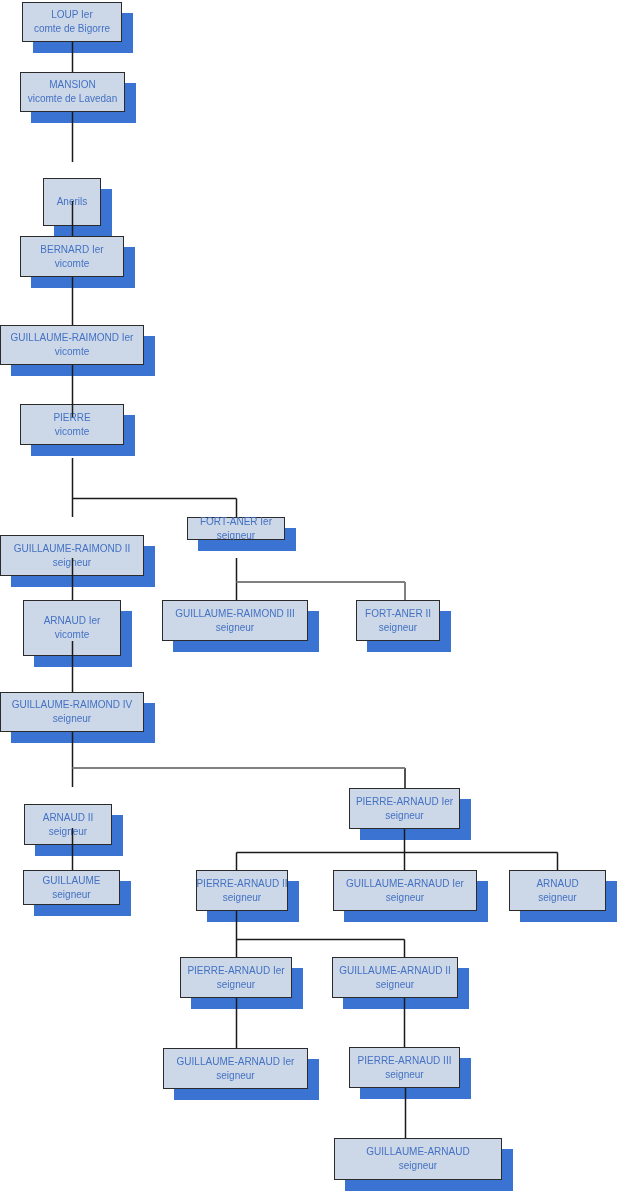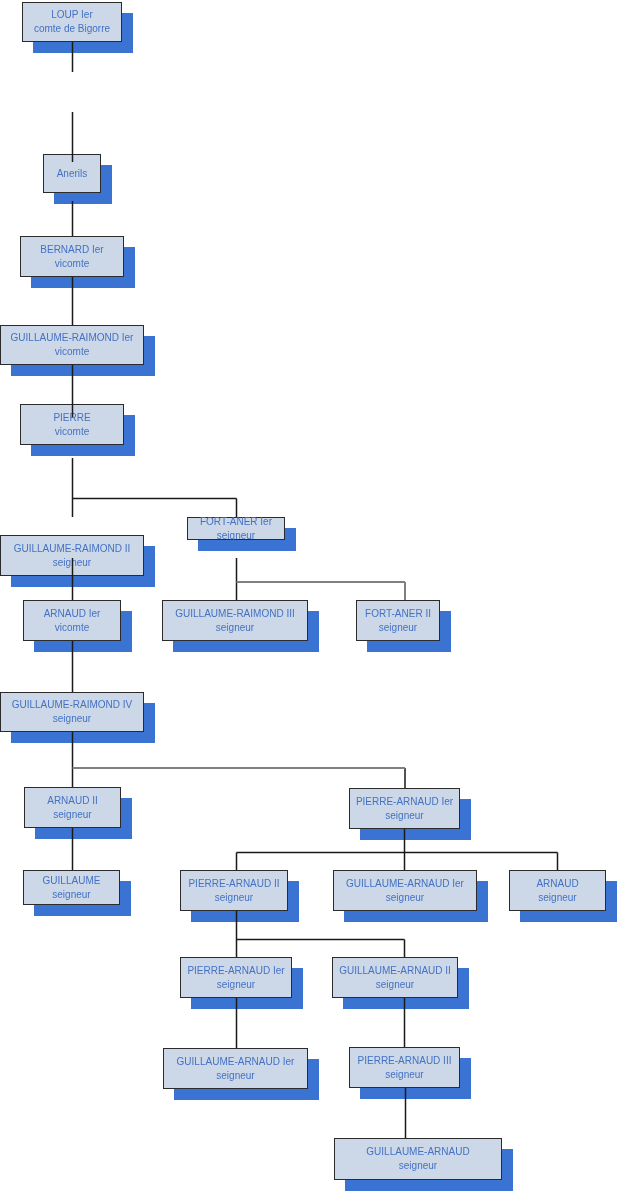--- a/index.html
+++ b/index.html
@@ -78,6 +78,10 @@
     <div class="person-title">comte de Bigorre</div>
   </div>
 
+  <div class="node" style="left:20px;top:72px;width:105px;height:40px">
+    <div class="person-name">MANSION</div>
+    <div class="person-title">vicomte de Lavedan</div>
+  </div>
 
   <div class="node" style="left:43px;top:154px;width:58px;height:39px">
     <div class="person-name">Anerils</div>

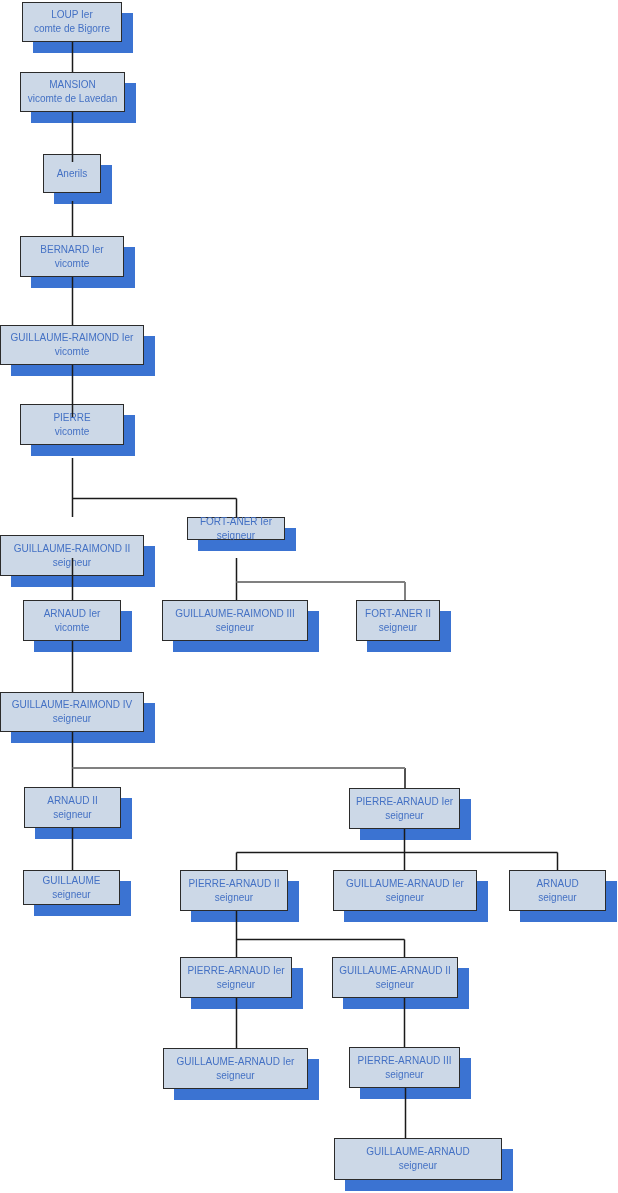--- a/index.html
+++ b/index.html
@@ -83,7 +83,7 @@
     <div class="person-title">vicomte de Lavedan</div>
   </div>
 
-  <div class="node" style="left:43px;top:154px;width:58px;height:39px">
+  <div class="node" style="left:43px;top:178px;width:58px;height:48px">
     <div class="person-name">Anerils</div>
     <div class="person-title"></div>
   </div>

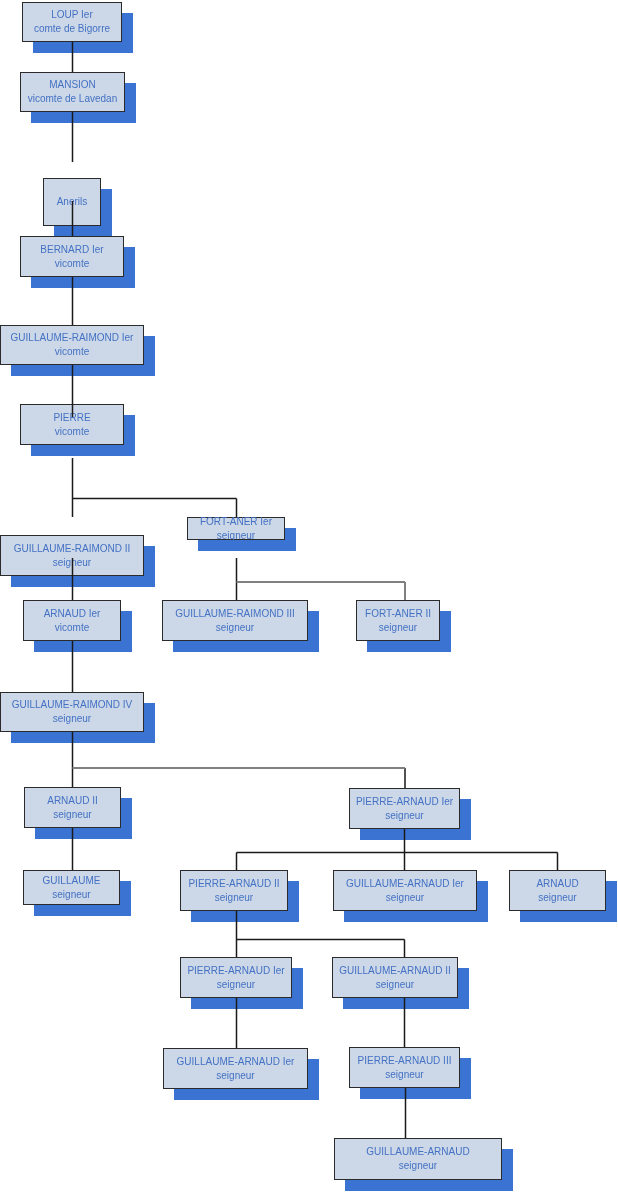--- a/index.html
+++ b/index.html
@@ -113,7 +113,7 @@
     <div class="person-title">seigneur</div>
   </div>
 
-  <div class="node" style="left:23px;top:600px;width:98px;height:41px">
+  <div class="node" style="left:23px;top:600px;width:98px;height:56px">
     <div class="person-name">ARNAUD Ier</div>
     <div class="person-title">vicomte</div>
   </div>

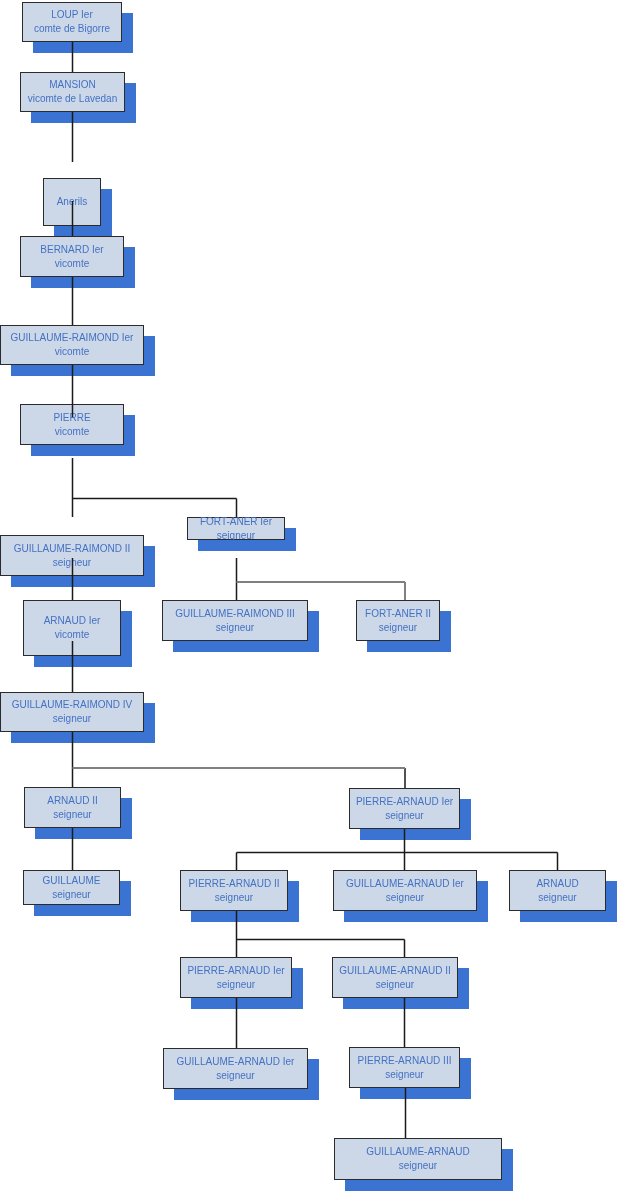--- a/index.html
+++ b/index.html
@@ -133,7 +133,7 @@
     <div class="person-title">seigneur</div>
   </div>
 
-  <div class="node" style="left:24px;top:787px;width:97px;height:41px">
+  <div class="node" style="left:24px;top:804px;width:88px;height:41px">
     <div class="person-name">ARNAUD II</div>
     <div class="person-title">seigneur</div>
   </div>

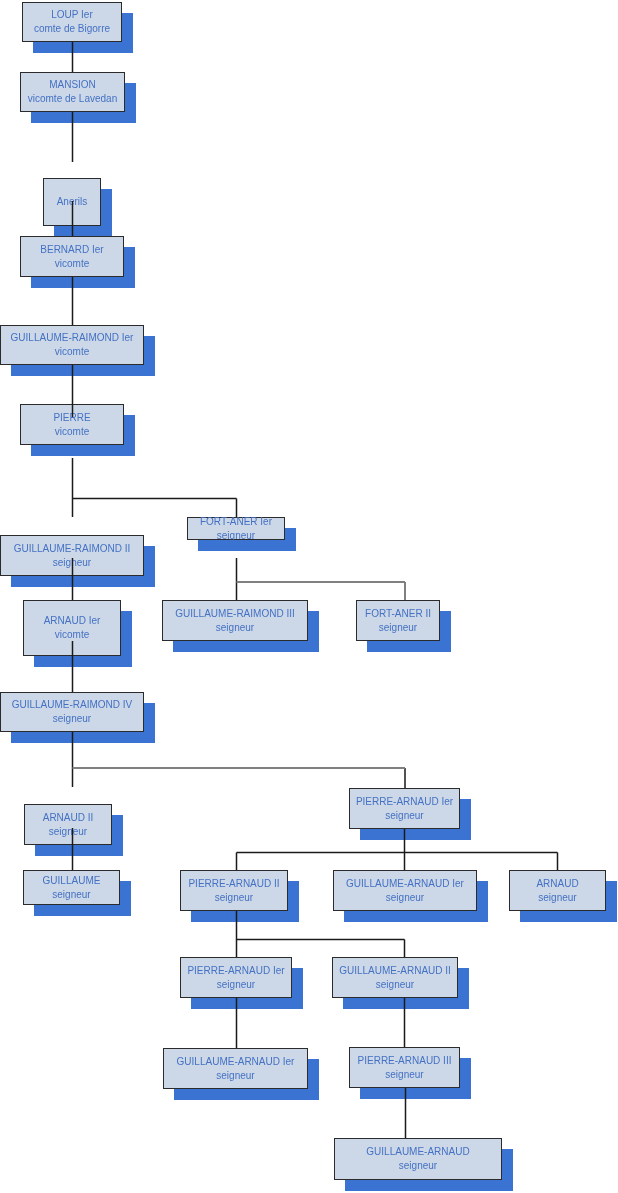--- a/index.html
+++ b/index.html
@@ -148,7 +148,7 @@
     <div class="person-title">seigneur</div>
   </div>
 
-  <div class="node" style="left:180px;top:870px;width:108px;height:41px">
+  <div class="node" style="left:196px;top:870px;width:92px;height:41px">
     <div class="person-name">PIERRE-ARNAUD II</div>
     <div class="person-title">seigneur</div>
   </div>

